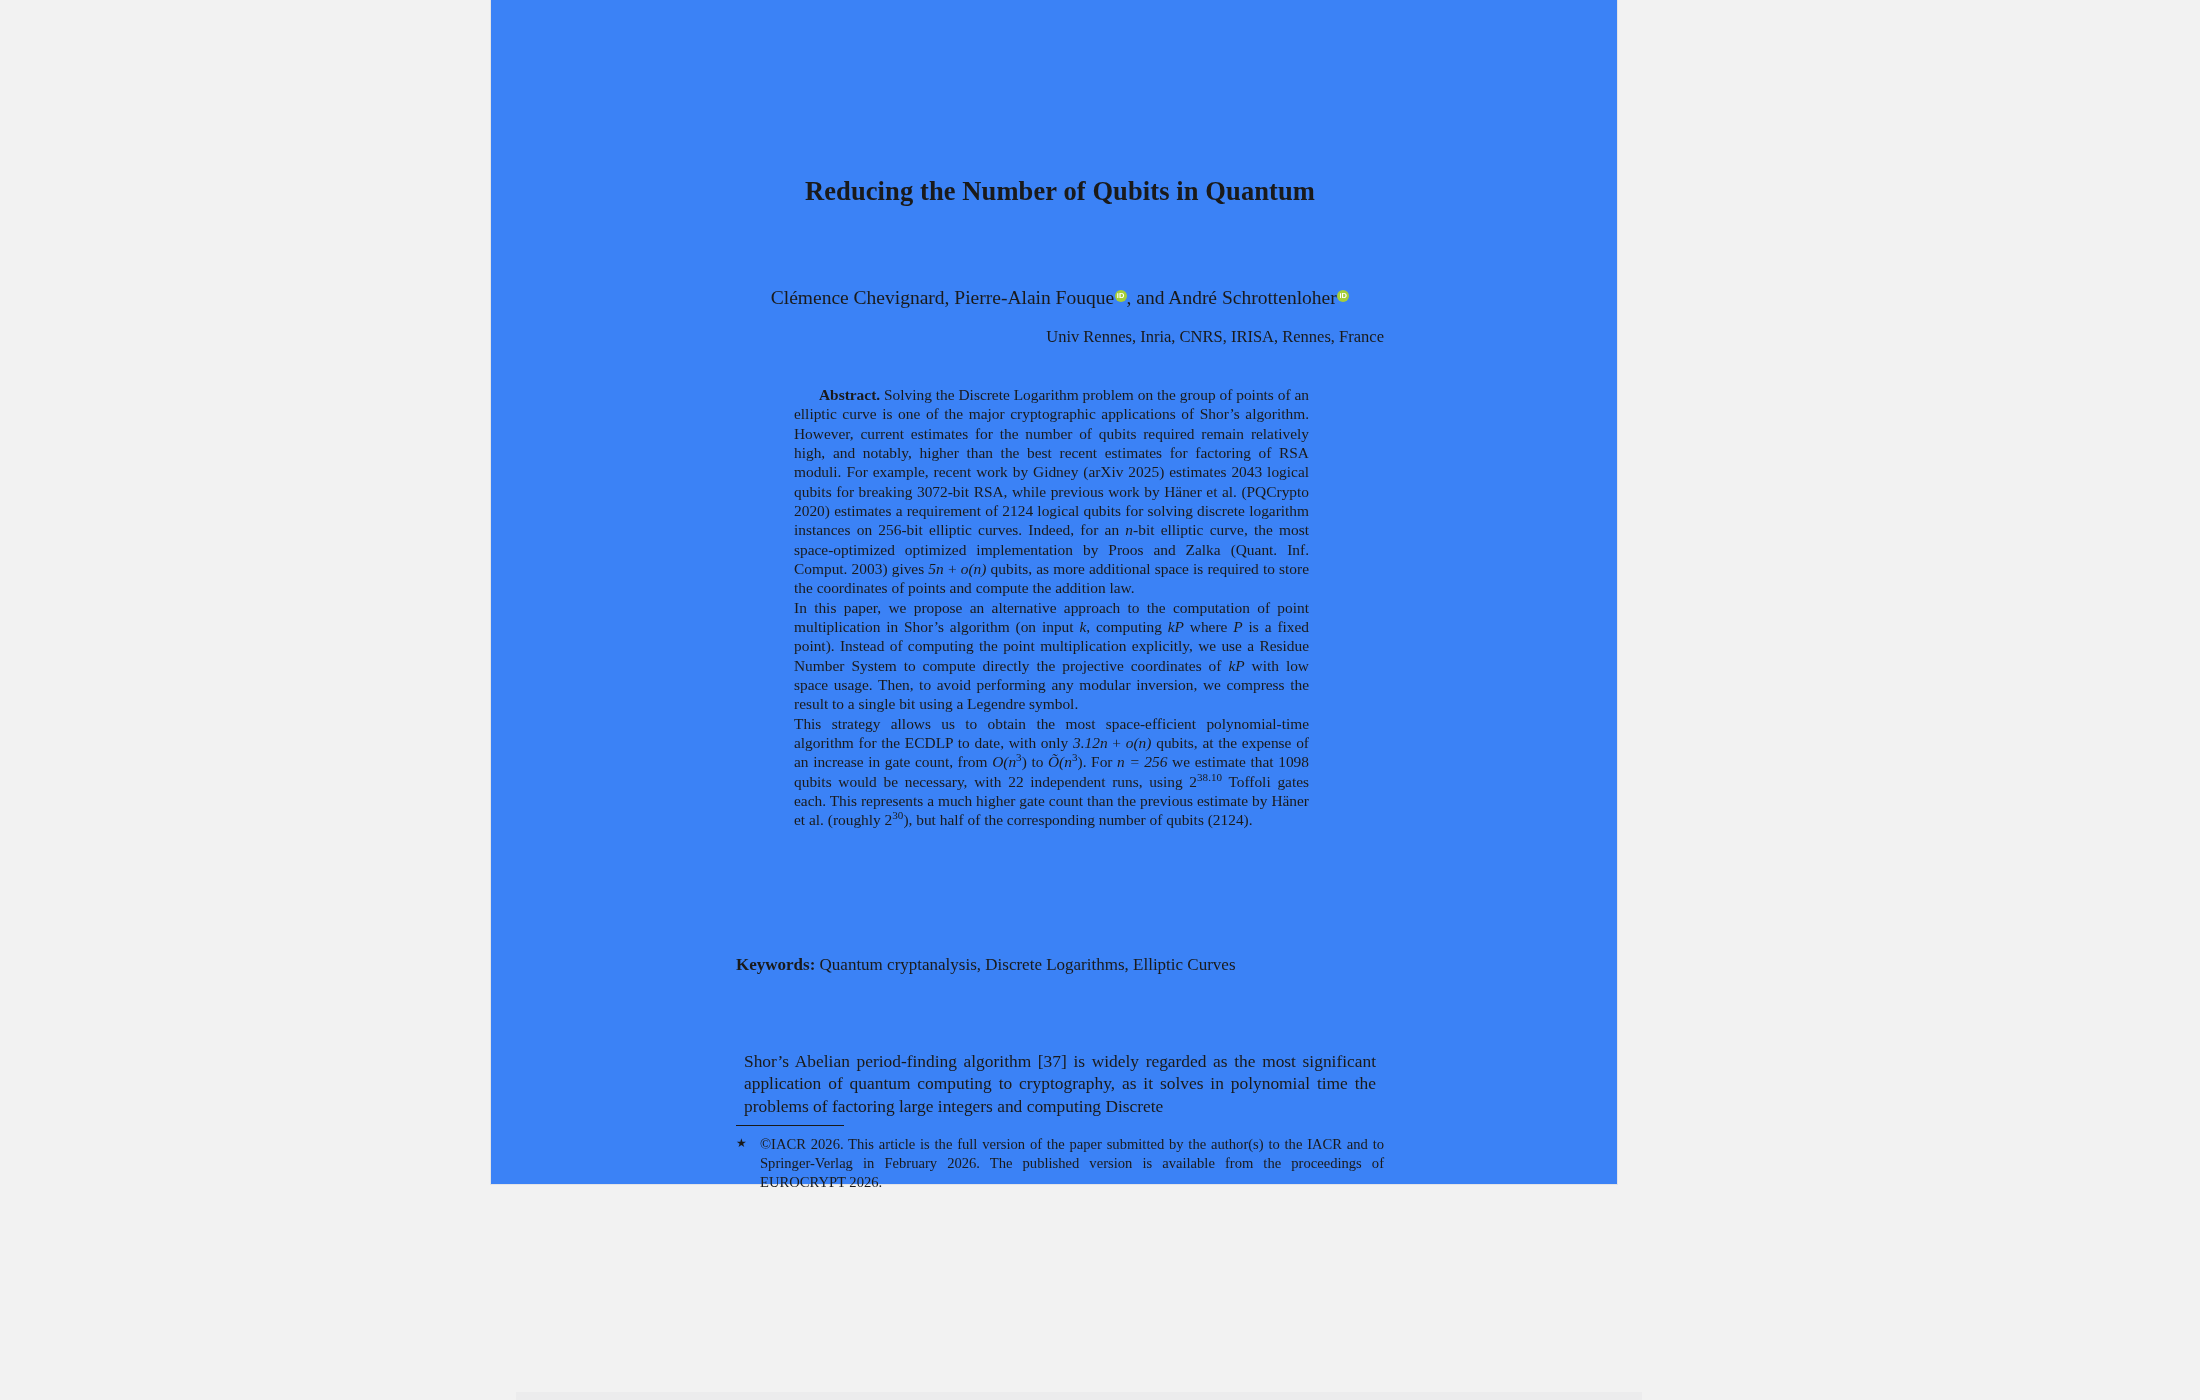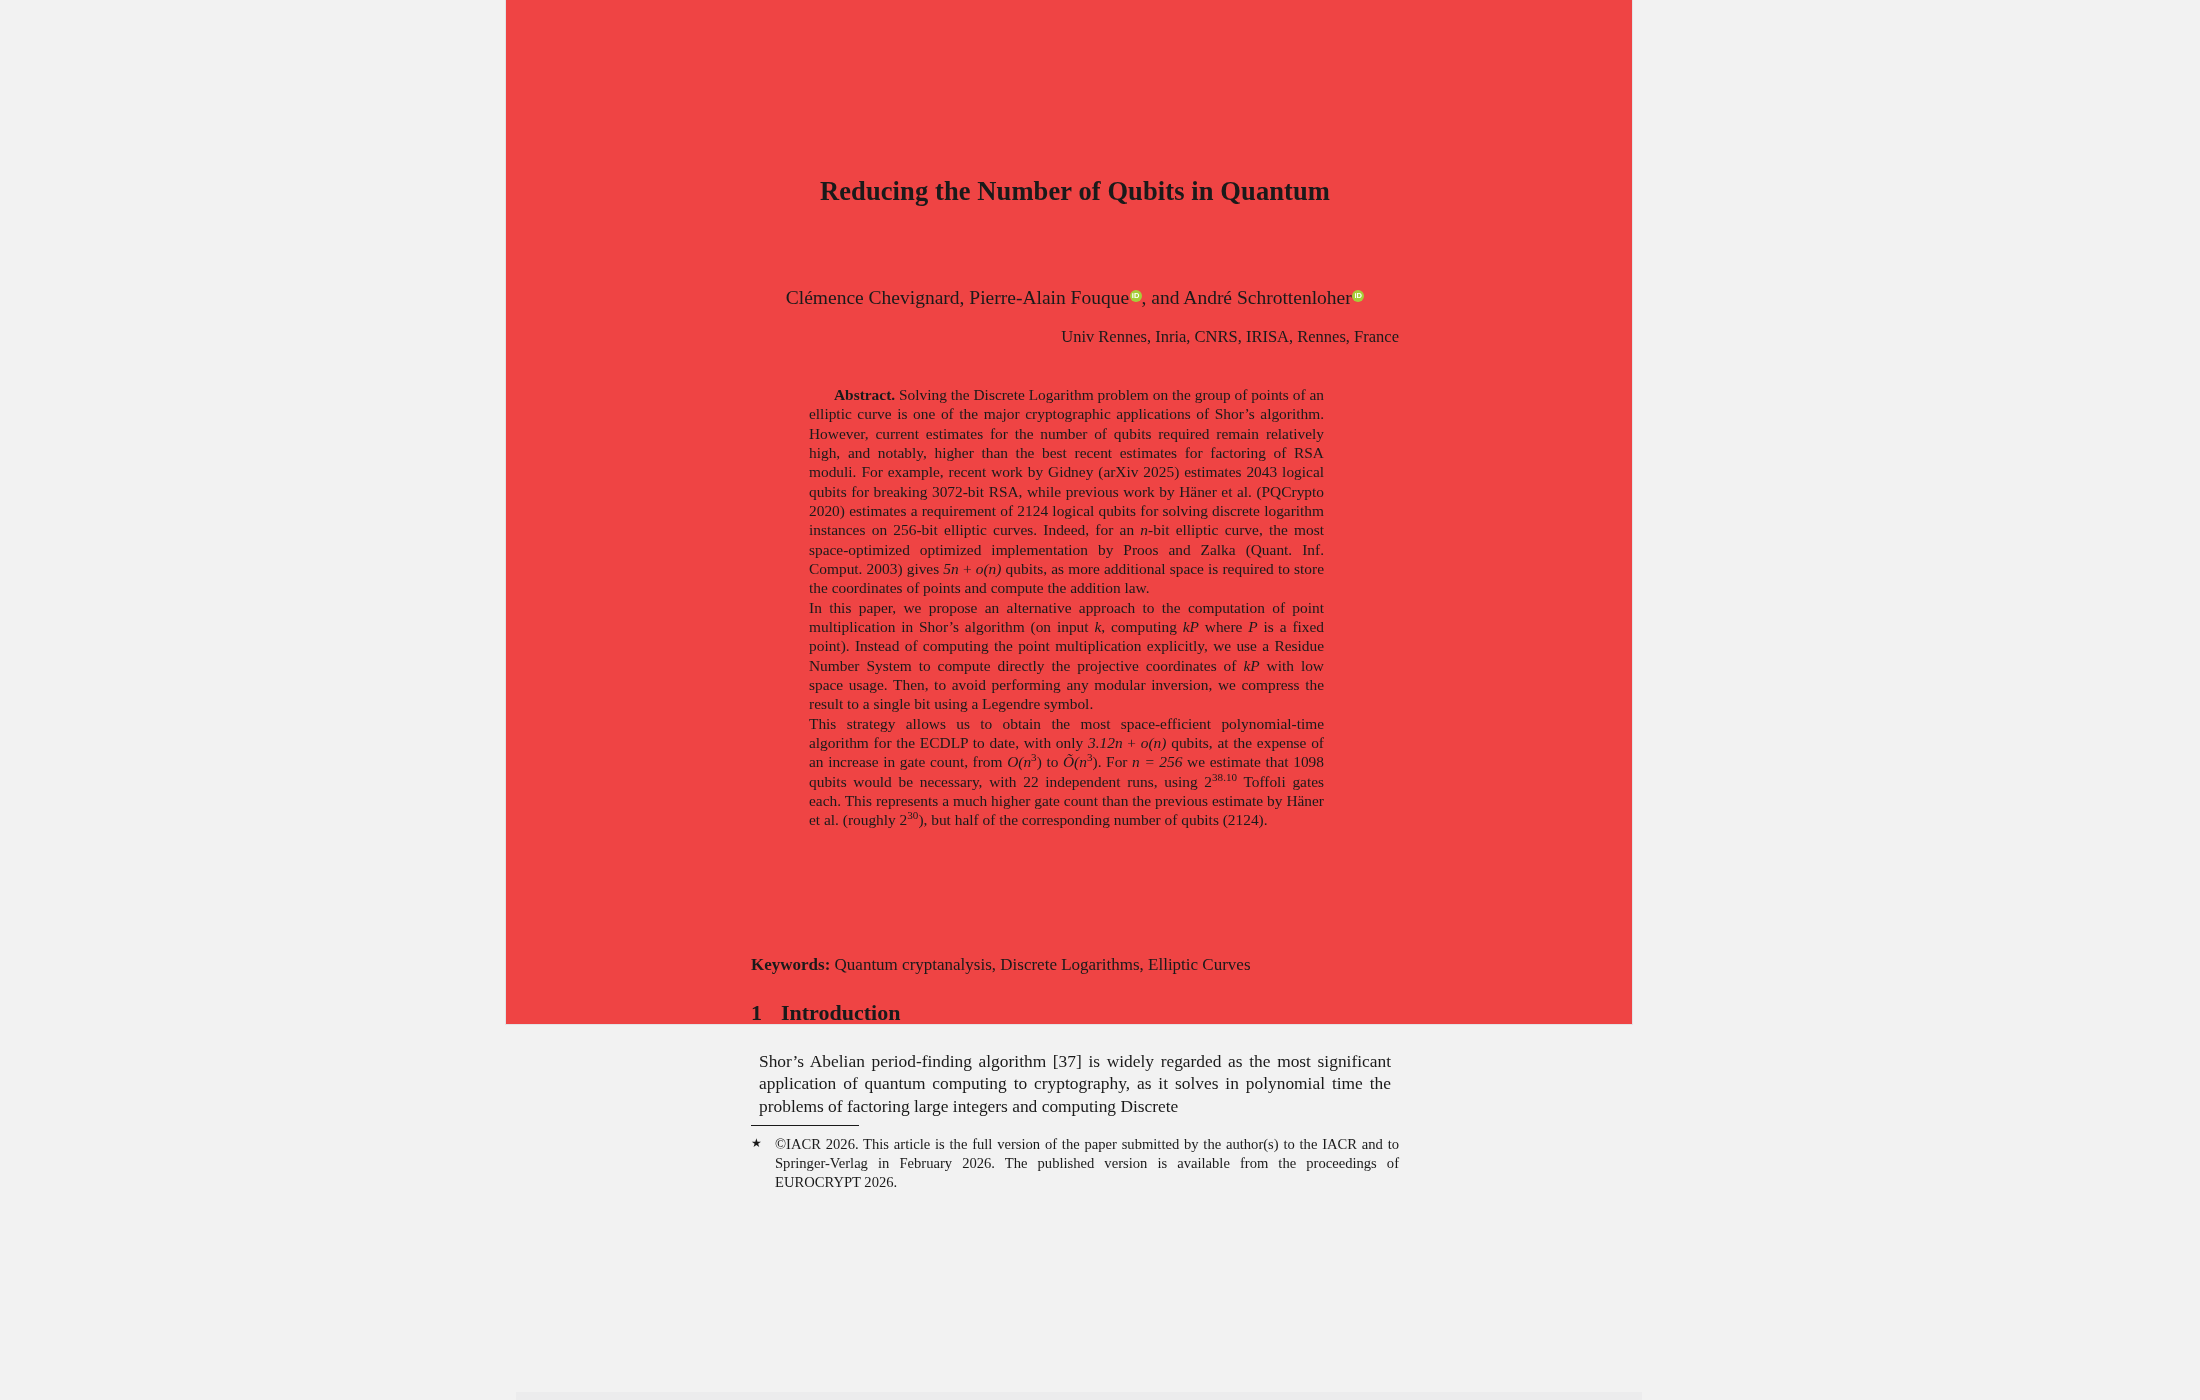--- a/index.html
+++ b/index.html
@@ -17,11 +17,11 @@
   
   #page-sheet {
     position: absolute;
-    left: 506px;
+    left: 491px;
     top: 0px;
     width: 1126px;
-    height: 1024px;
-    background: #ef4444;
+    height: 1184px;
+    background: #3b82f6;
     box-shadow: 0 0 0 1px #e3e3e6;
   }
   #page-bottom-edge {

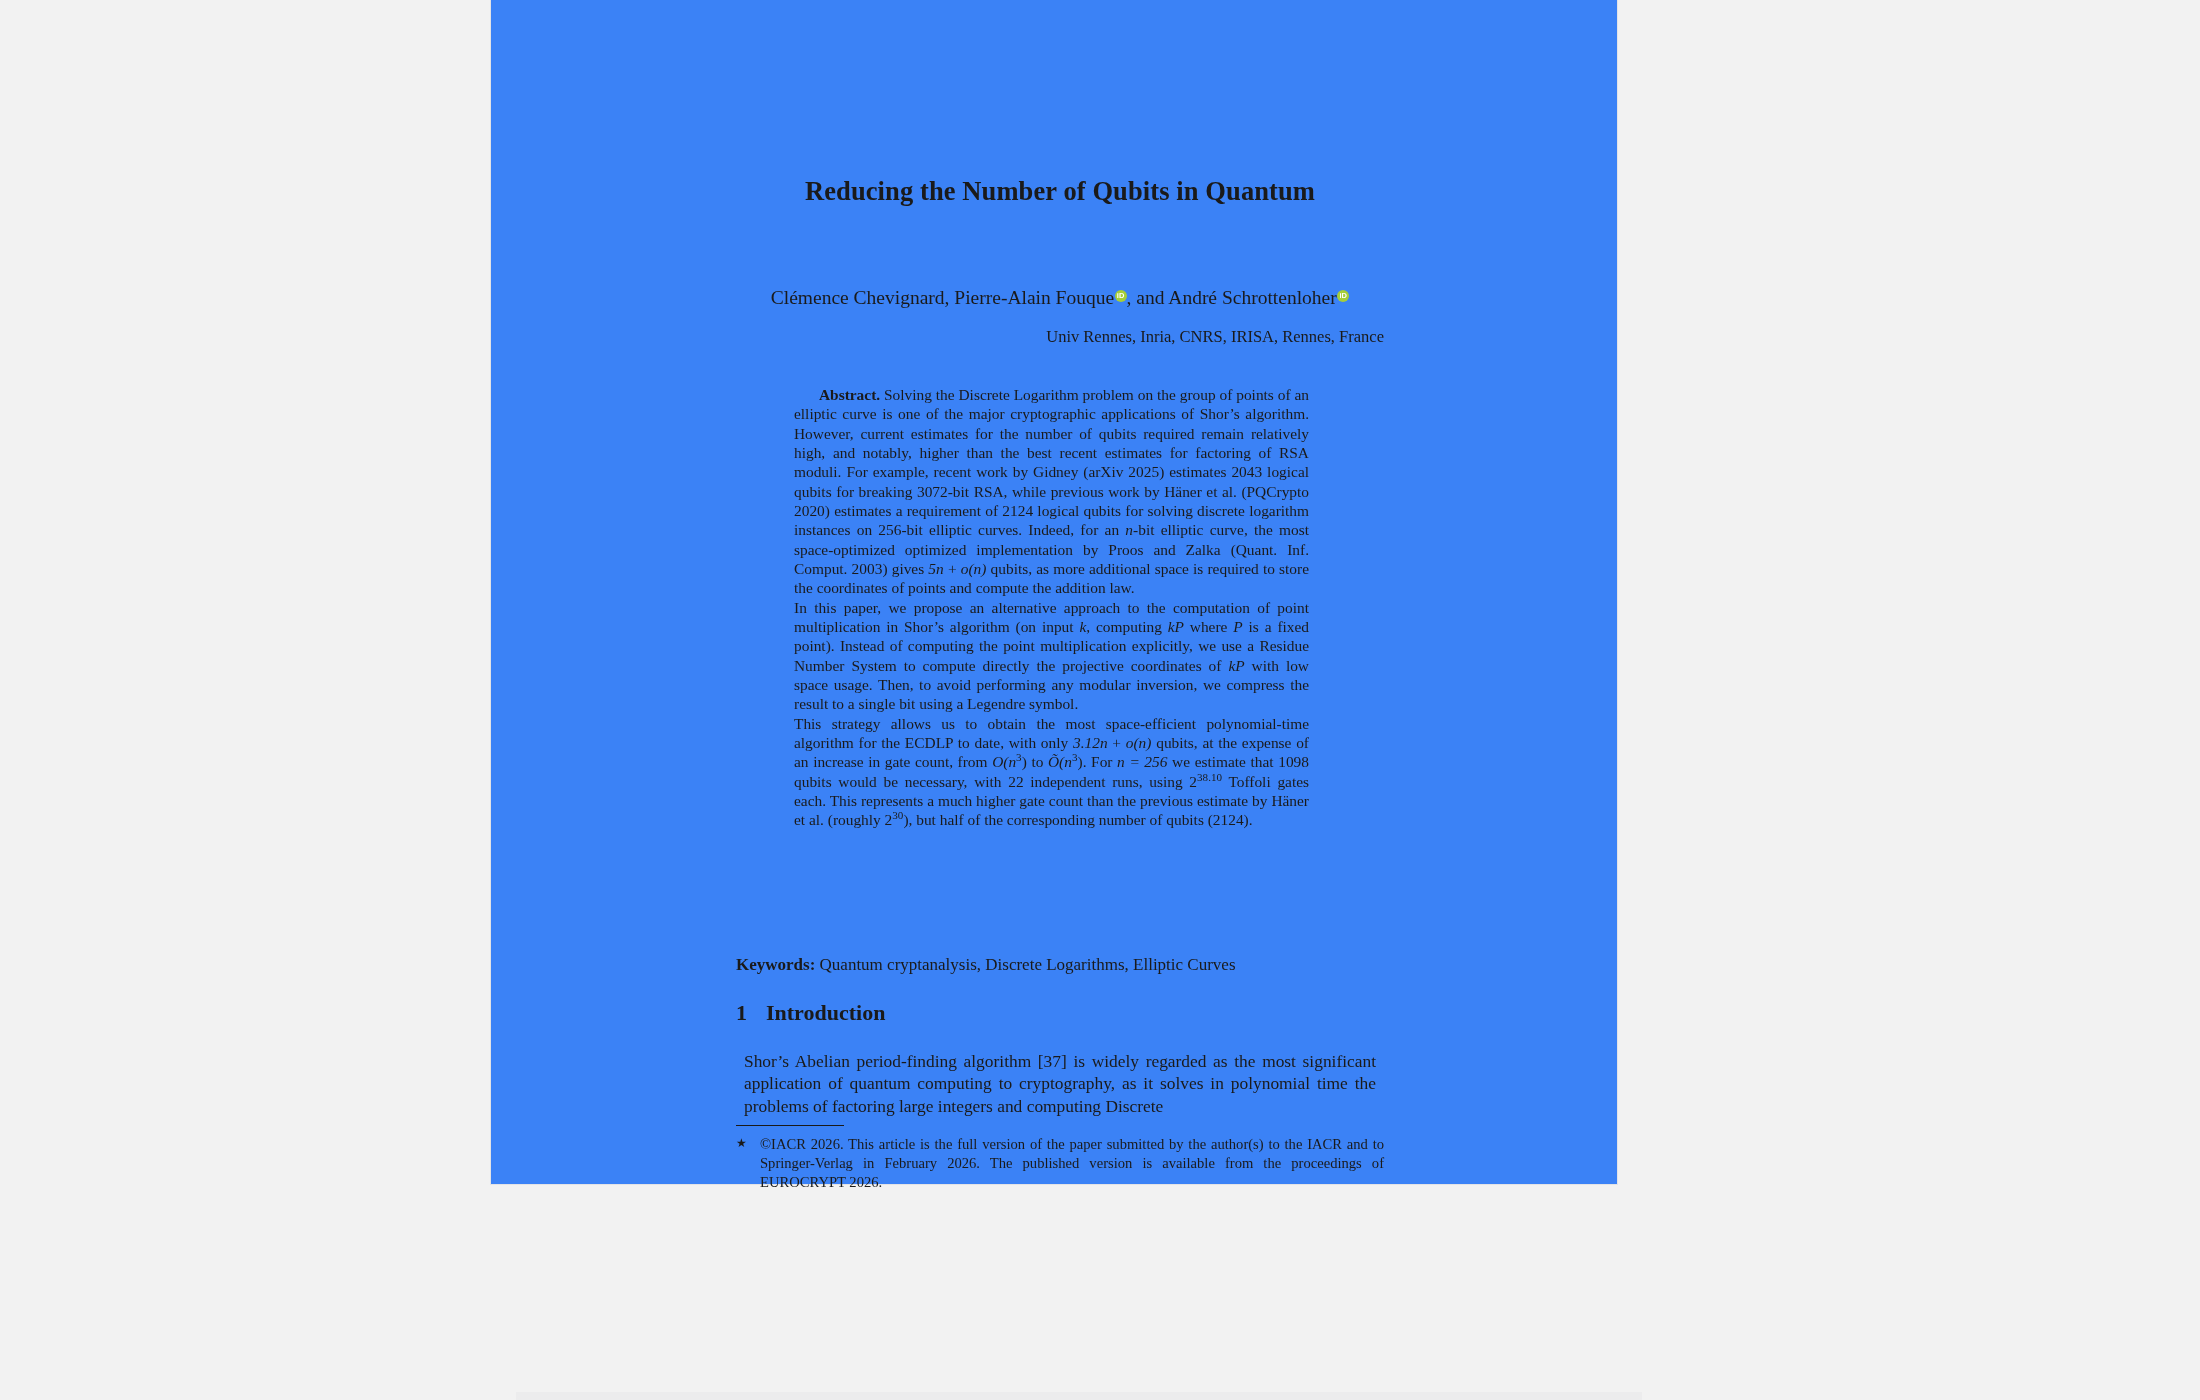--- a/index.html
+++ b/index.html
@@ -187,9 +187,6 @@
     <span class="kw-head">Keywords:</span><span> Quantum cryptanalysis, Discrete Logarithms, Elliptic Curves</span>
   </div>
 
-  <div class="doc-col" id="section-heading">
-    <span class="sec-num">1</span><span>Introduction</span>
-  </div>
 
   <div class="doc-col" id="intro-block">
     <p>Shor’s Abelian period-finding algorithm [37] is widely regarded as the most significant application of quantum computing to cryptography, as it solves in polynomial time the problems of factoring large integers and computing Discrete</p>

